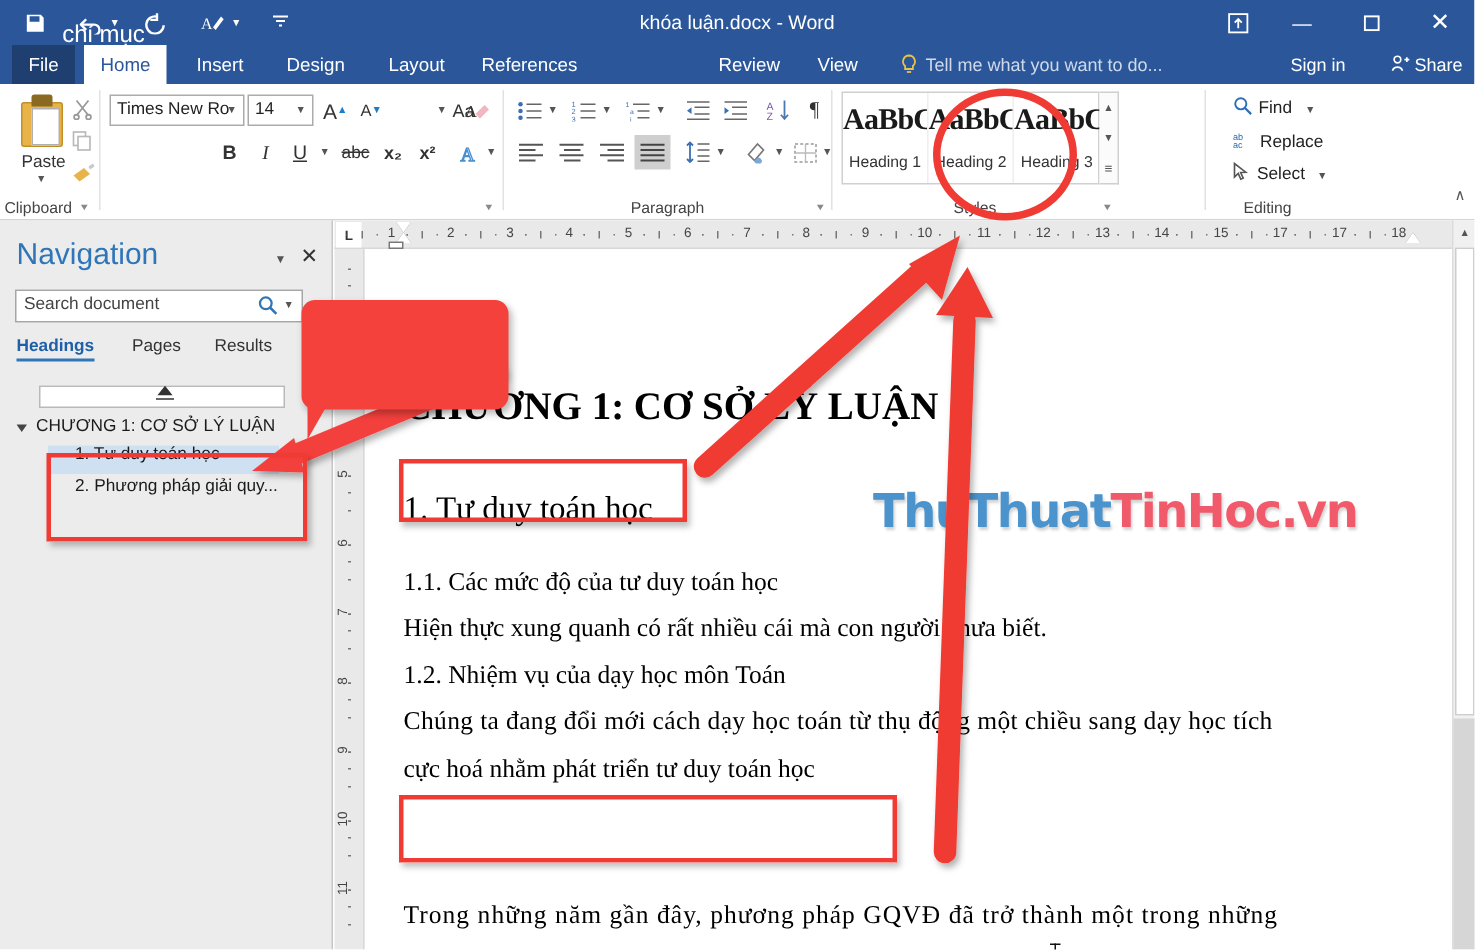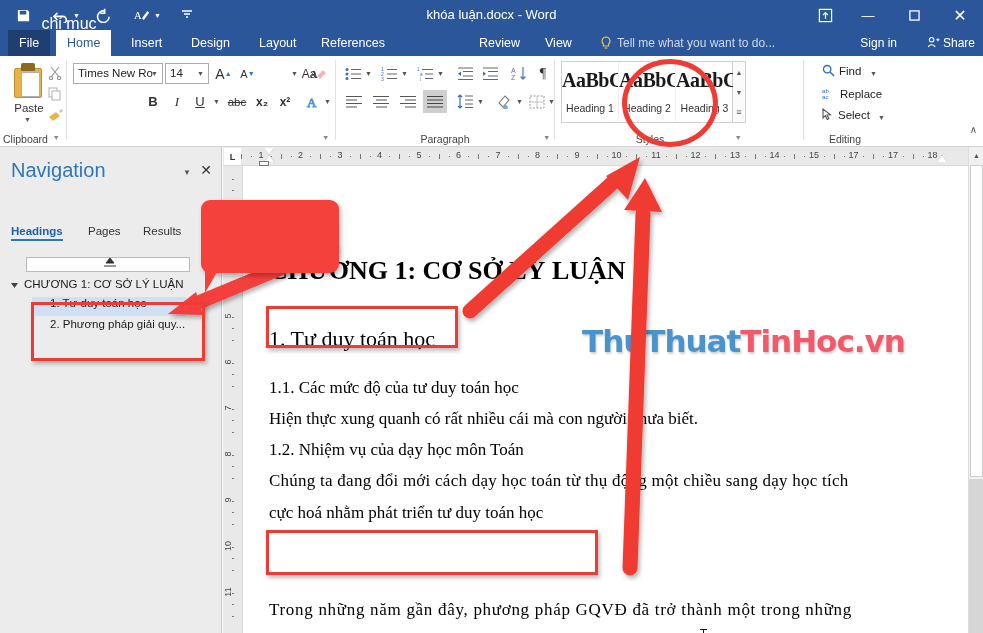--- a/index.html
+++ b/index.html
@@ -508,6 +508,16 @@
   <div id="nav-caret">▼</div>
   <div id="nav-close">✕</div>
 
+  <div id="nav-search">
+    <div id="nav-search-ph">Search document</div>
+    <div id="nav-mag">
+      <svg width="13" height="13" viewBox="0 0 14 14">
+          <circle cx="5.6" cy="5.6" r="4.2" fill="none" stroke="#2e76b8" stroke-width="1.6"></circle>
+          <path d="M8.8 8.8 L13.2 13.2" stroke="#2e76b8" stroke-width="1.8"></path>
+        </svg>
+    </div>
+    <div id="nav-mag-car">▼</div>
+  </div>
 
   <div class="nav-tab sel" style="left:11px;">Headings</div>
   <div class="nav-tab" style="left:88px;">Pages</div>

